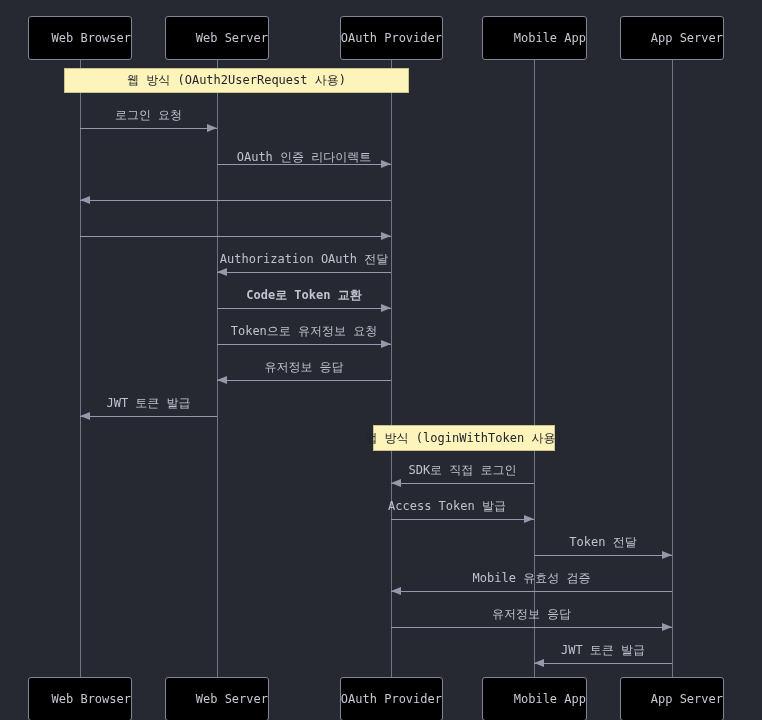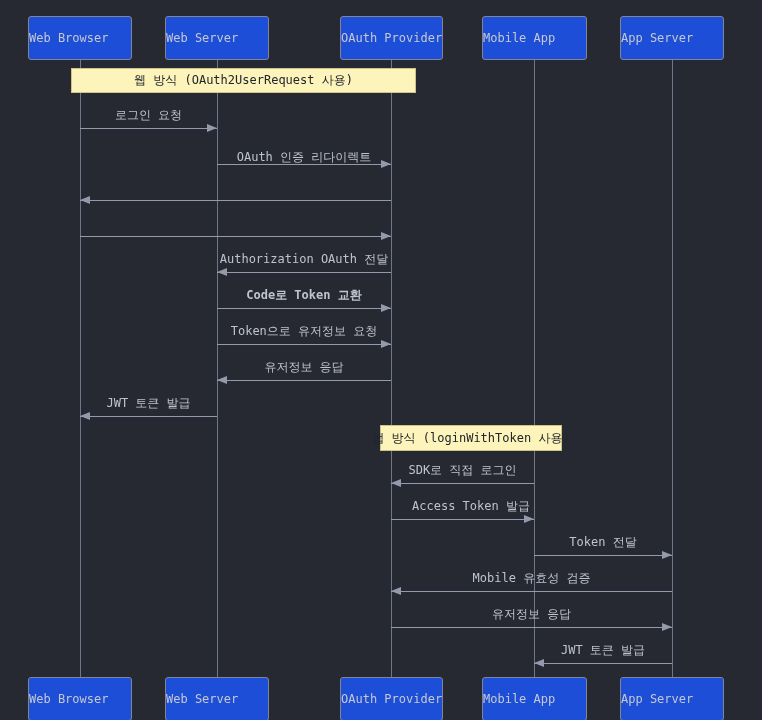--- a/index.html
+++ b/index.html
@@ -18,12 +18,12 @@
   .actor-box {
     position: absolute;
     box-sizing: border-box;
-    background: #1d4ed8;
+    background: #000000;
     border: 1px solid #7f8596;
     border-radius: 3px;
     display: flex;
     align-items: center;
-    justify-content: flex-start;
+    justify-content: flex-end;
   }
   .actor-box span {
     color: #c6c8d2;

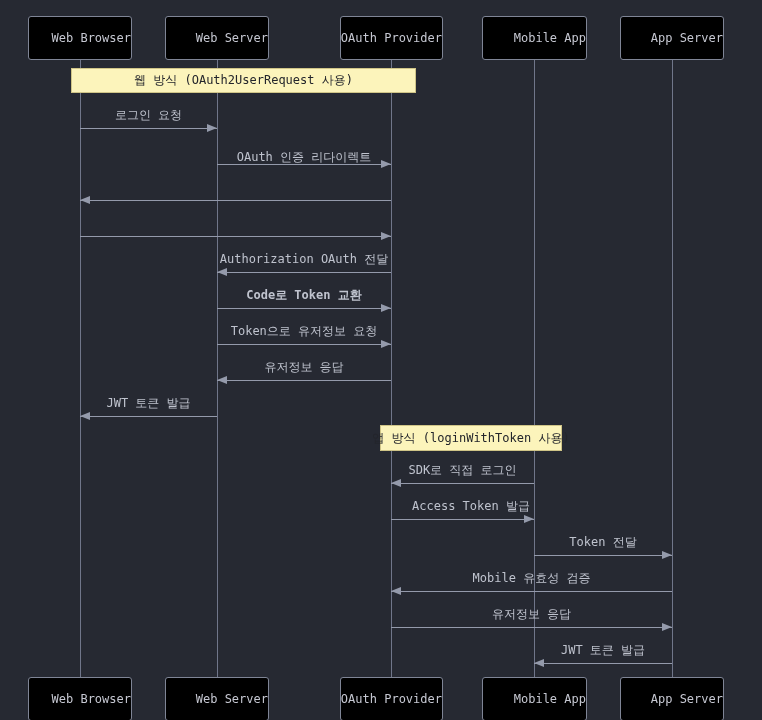--- a/index.html
+++ b/index.html
@@ -46,7 +46,6 @@
     align-items: center;
     justify-content: center;
     white-space: nowrap;
-    margin-left: 7px;
   }
   .msg-line {
     position: absolute;

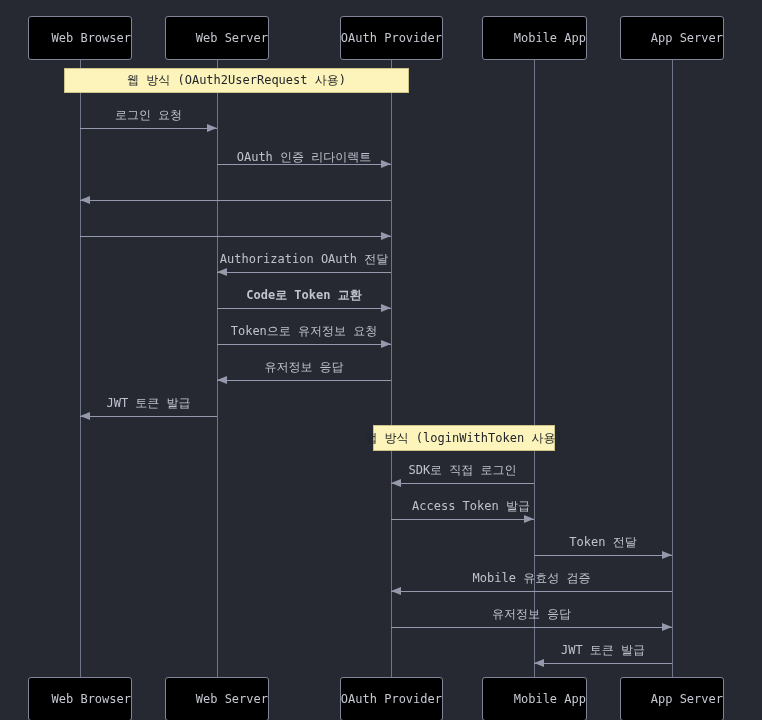--- a/index.html
+++ b/index.html
@@ -154,7 +154,7 @@
     <div class="msg-line" style="left: 391px; top: 519px; width: 143px;">
       <div class="arrow-head right"></div>
     </div>
-    <div class="msg-label" style="left: 311px; top: 498px;">Access Token 발급</div>
+    <div class="msg-label" style="left: 287px; top: 498px;">Access Token 발급</div>
     <div class="msg-line" style="left: 534px; top: 555px; width: 138px;">
       <div class="arrow-head right"></div>
     </div>

